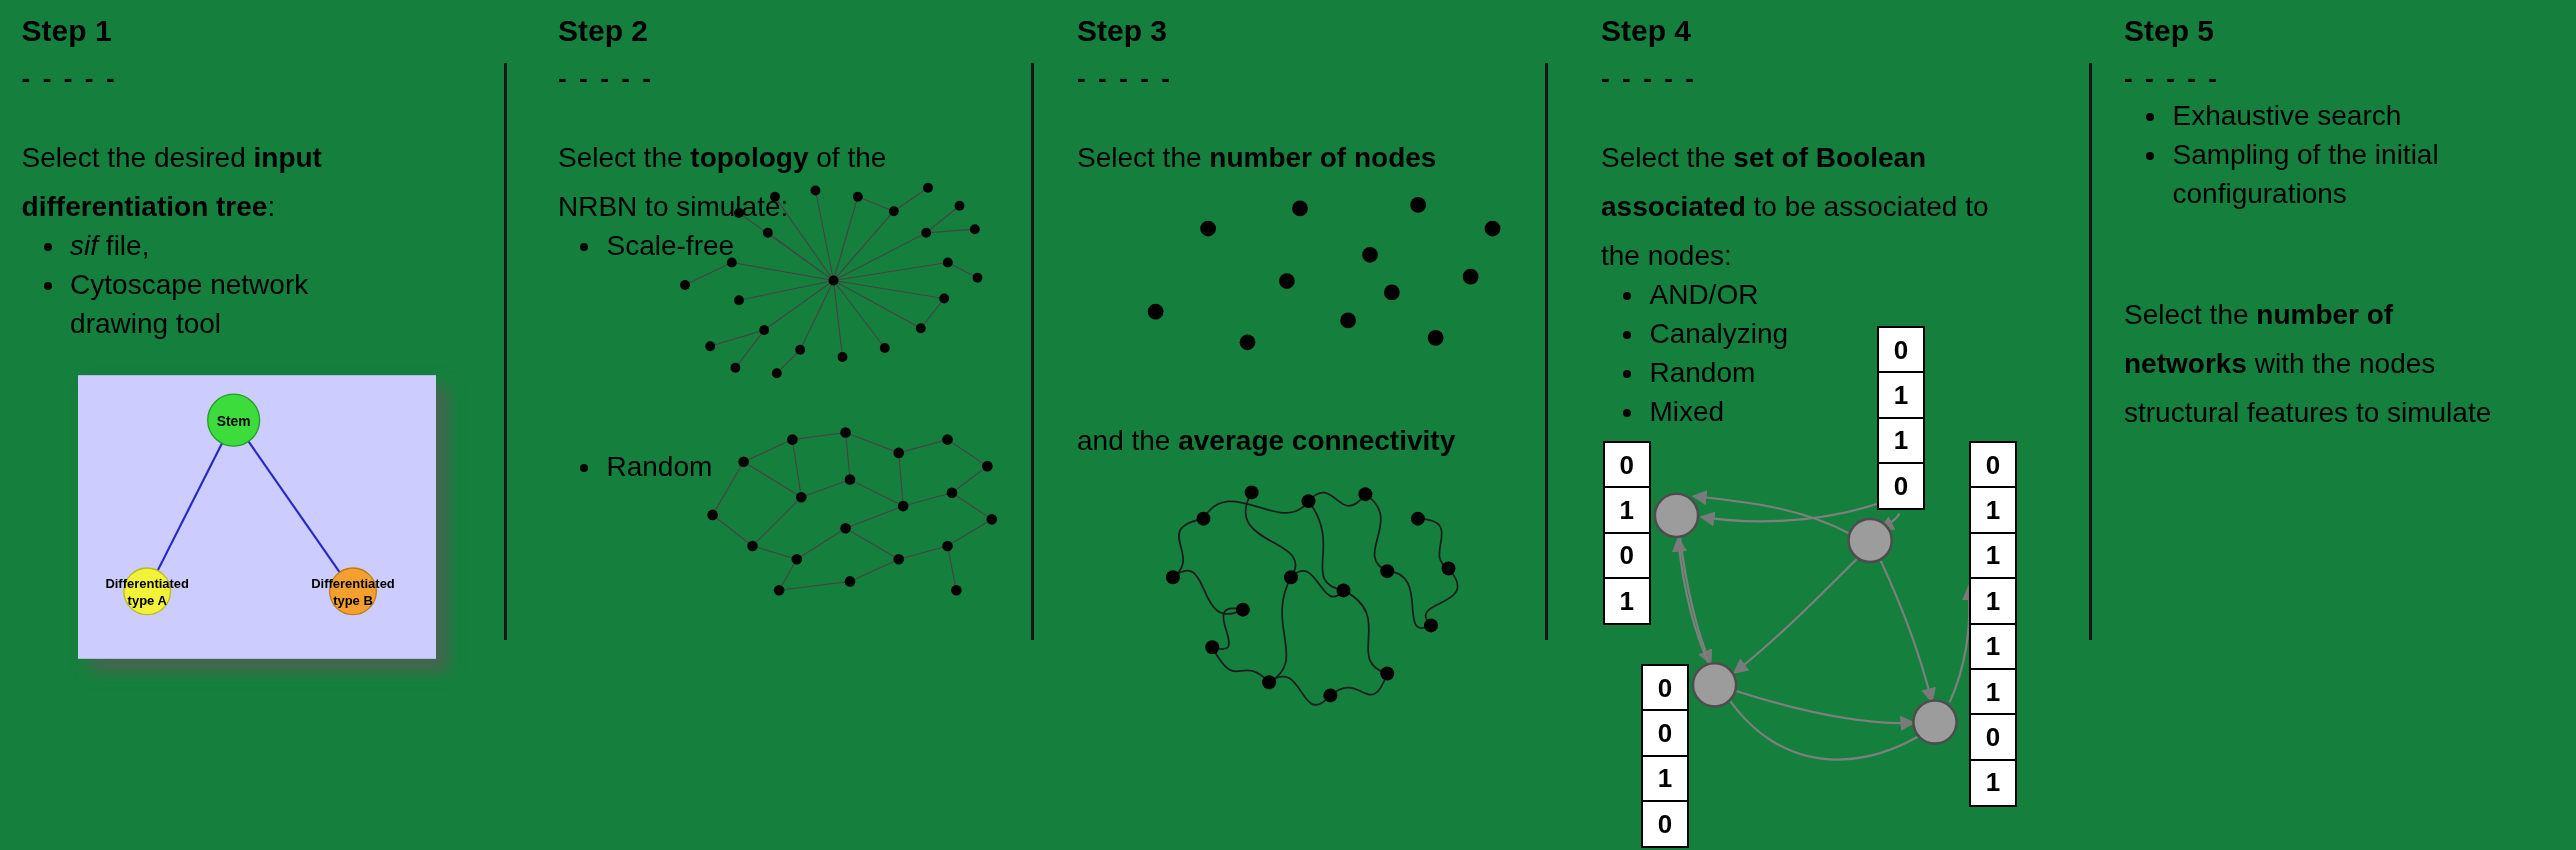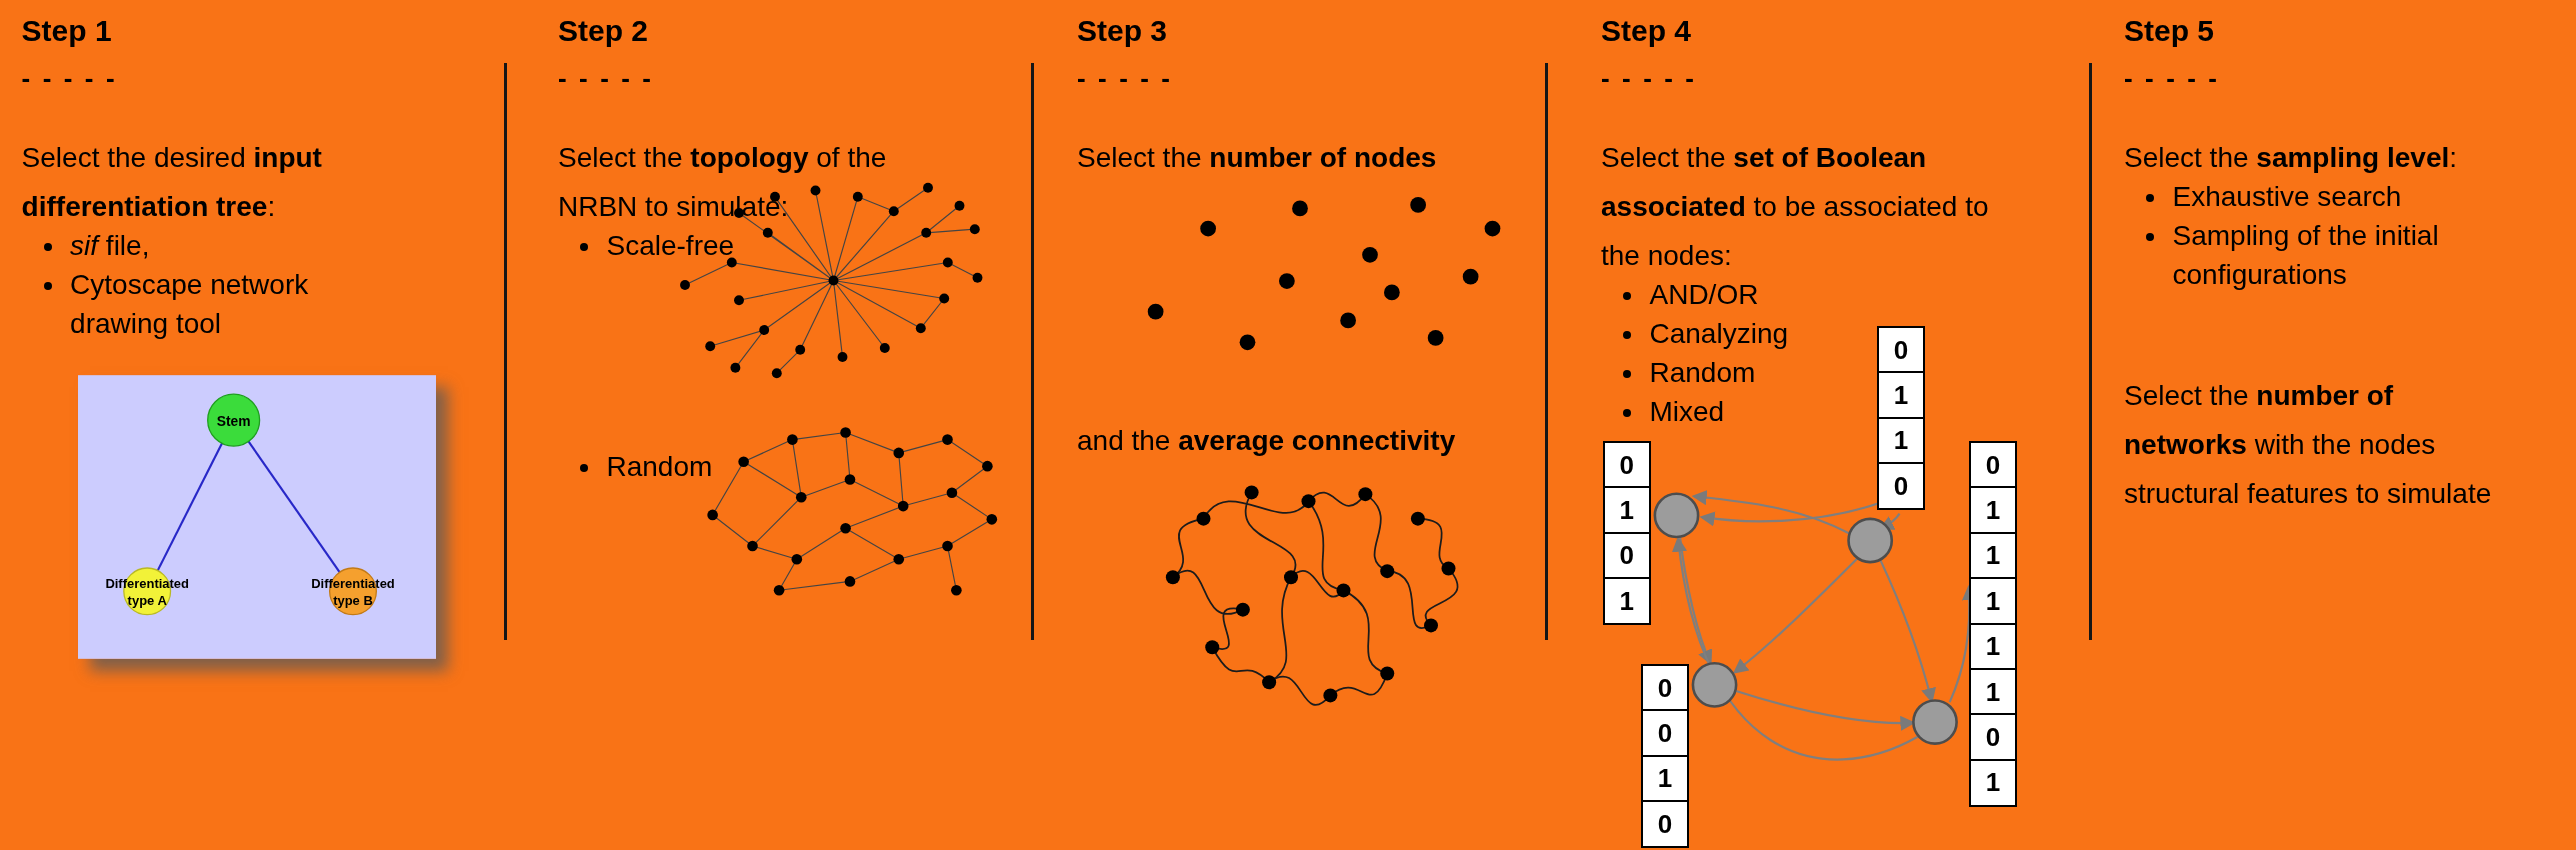--- a/index.html
+++ b/index.html
@@ -4,7 +4,7 @@
 <style>
   html,body{margin:0;padding:0;background:#fff;}
   body{font-family:"Liberation Sans","DejaVu Sans",sans-serif;color:#000;}
-  .page{position:relative;width:2576px;height:851px;background:#f97316;overflow:hidden;}
+  .page{position:relative;width:2576px;height:851px;background:#15803d;overflow:hidden;}
   .col{position:absolute;top:13px;height:835px;}
   .divider{position:absolute;top:63px;width:2.6px;height:577px;background:#161616;}
   .step-title{font-size:30px;font-weight:bold;line-height:36px;}

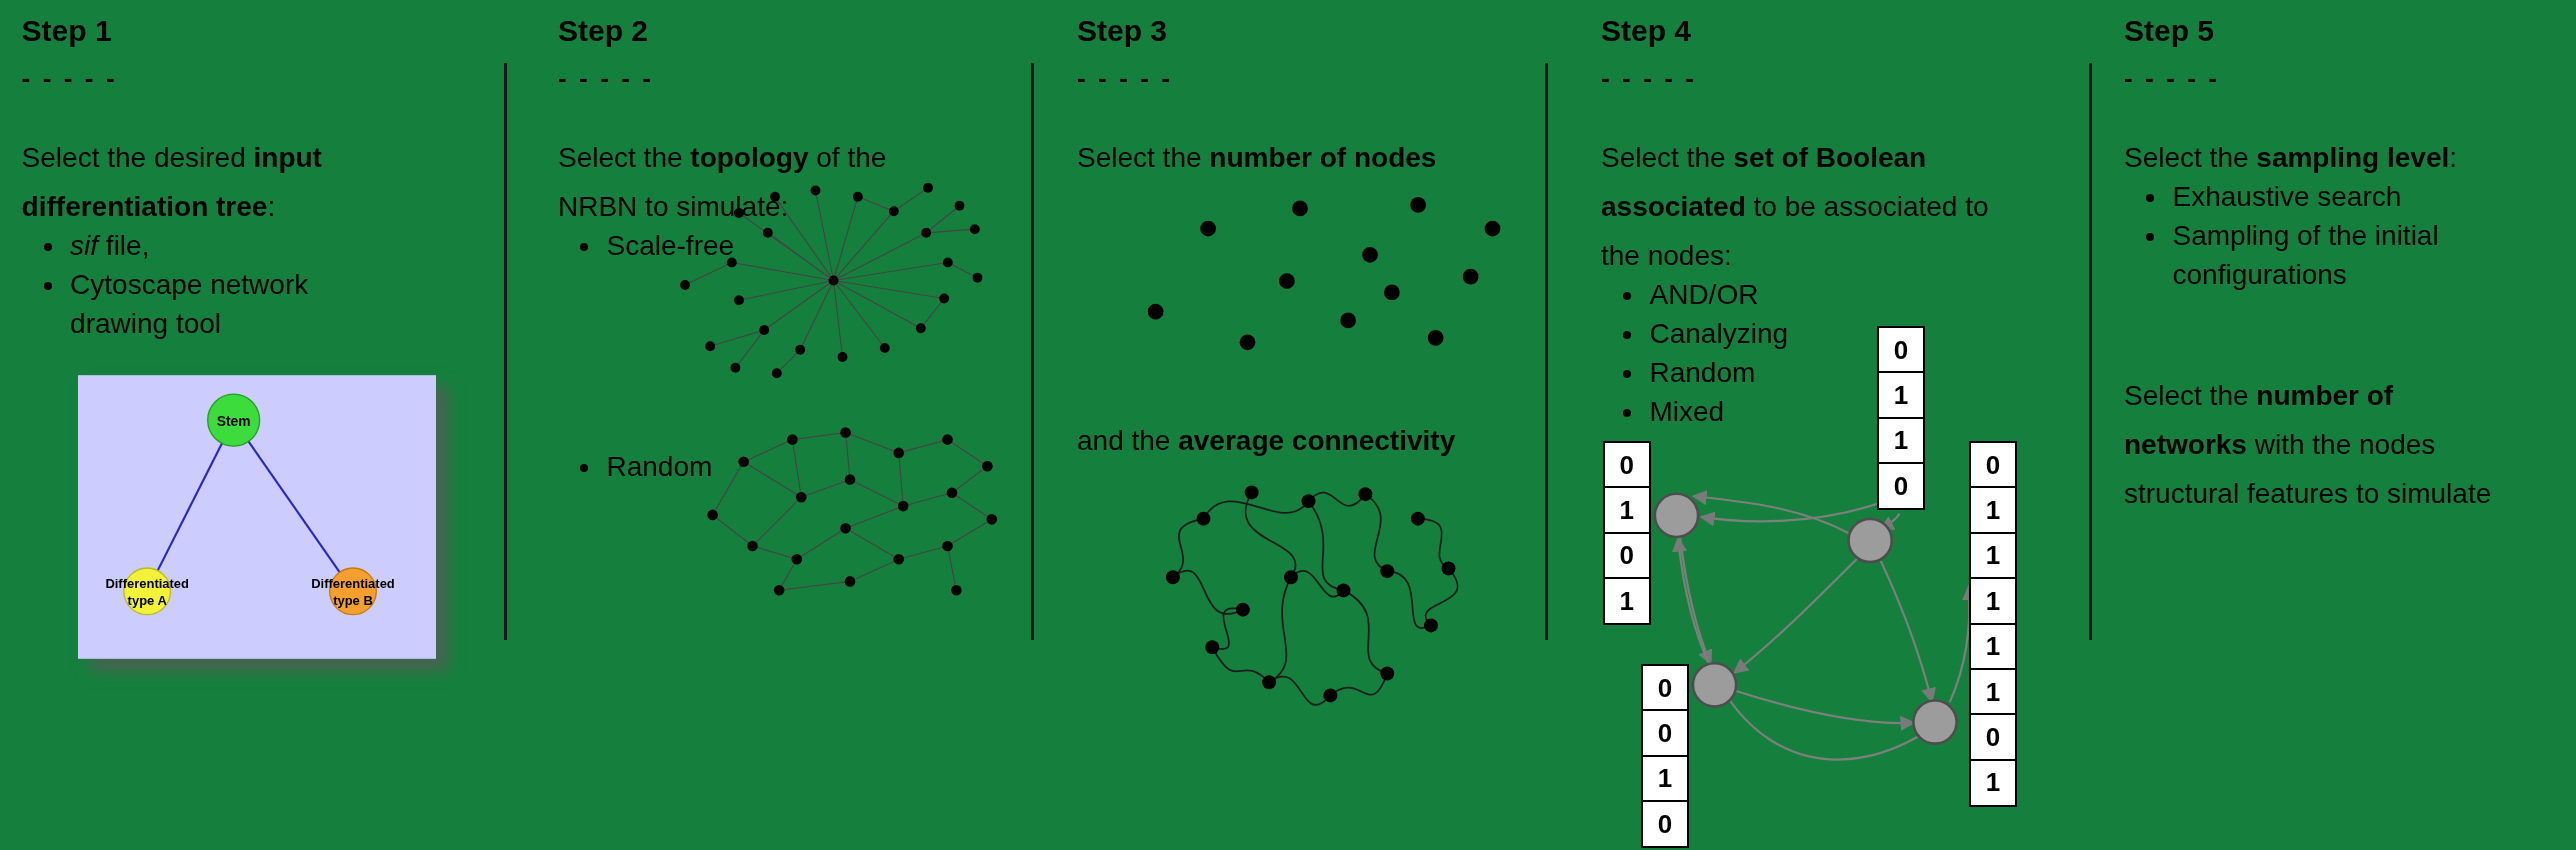--- a/index.html
+++ b/index.html
@@ -292,9 +292,6 @@
   <div class="col" style="left:2124px;width:446px;">
     <div class="step-title">Step 5</div>
     <div class="dashes">- - - - -</div>
-    <div class="para">
-      <span class="line"><span>Select the </span><b>sampling level</b><span>:</span></span>
-    </div>
     <ul style="width:381px;">
       <li>Exhaustive search</li>
       <li>Sampling of the initial configurations</li>

